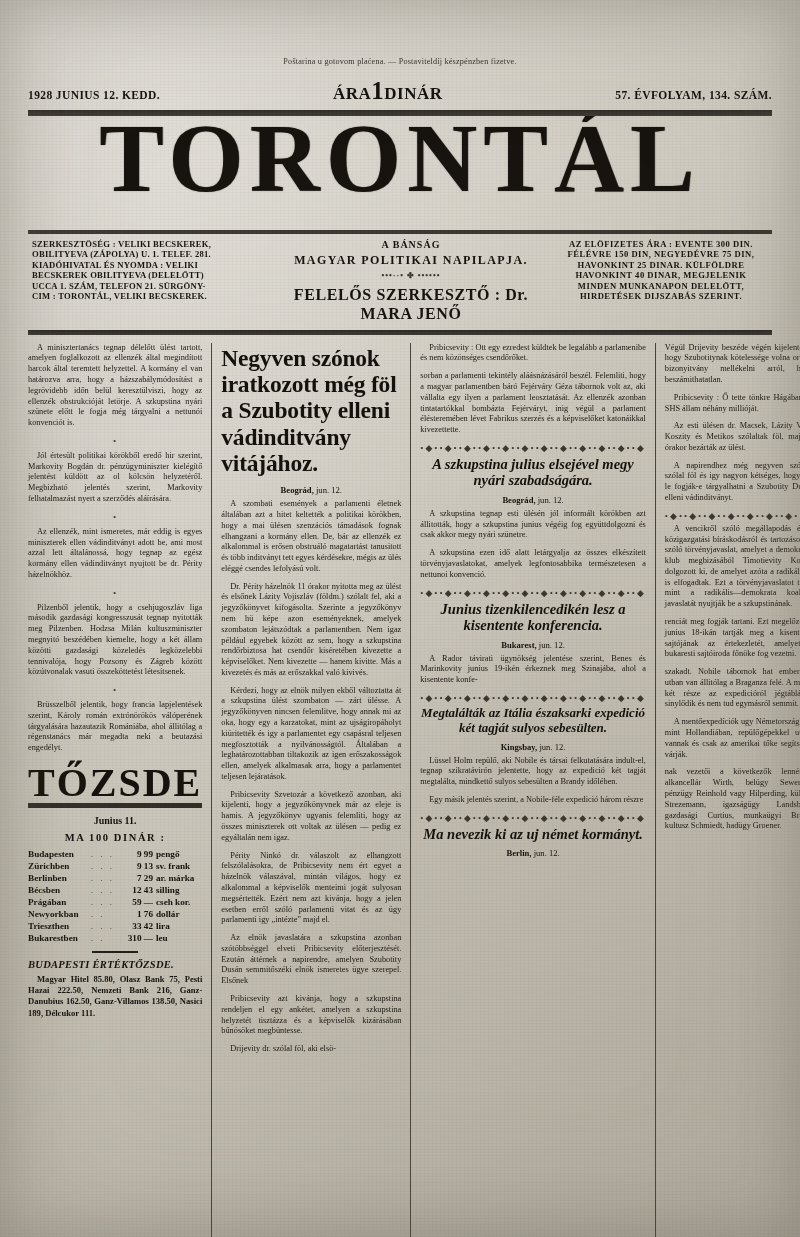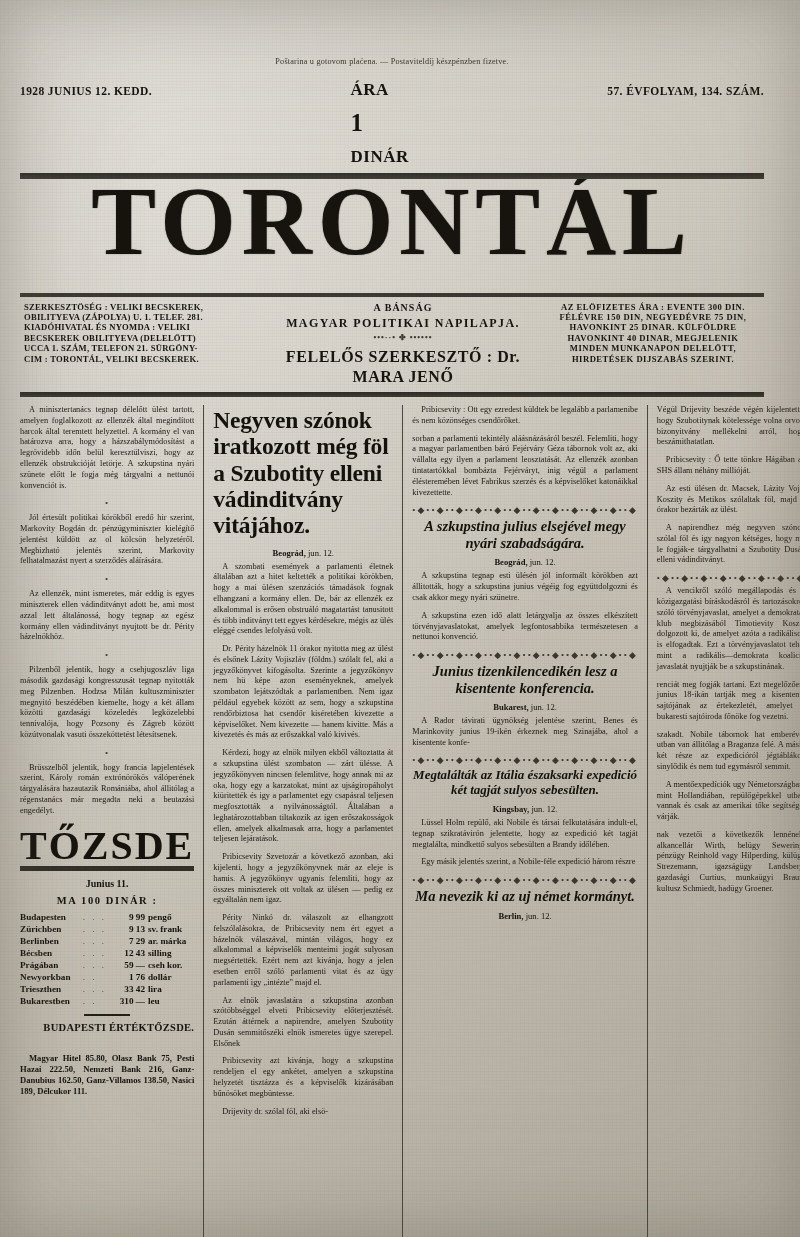--- a/index.html
+++ b/index.html
@@ -29,7 +29,7 @@
     position:absolute;inset:0;pointer-events:none;
     box-shadow: inset 0 0 60px rgba(90,84,70,.30), inset 0 0 150px rgba(90,84,70,.18);
   }
-  .sheet{position:absolute;left:20px;top:0;width:744px;height:877px;}
+  .sheet{position:absolute;left:28px;top:0;width:744px;height:877px;}
 
   
   .postline{

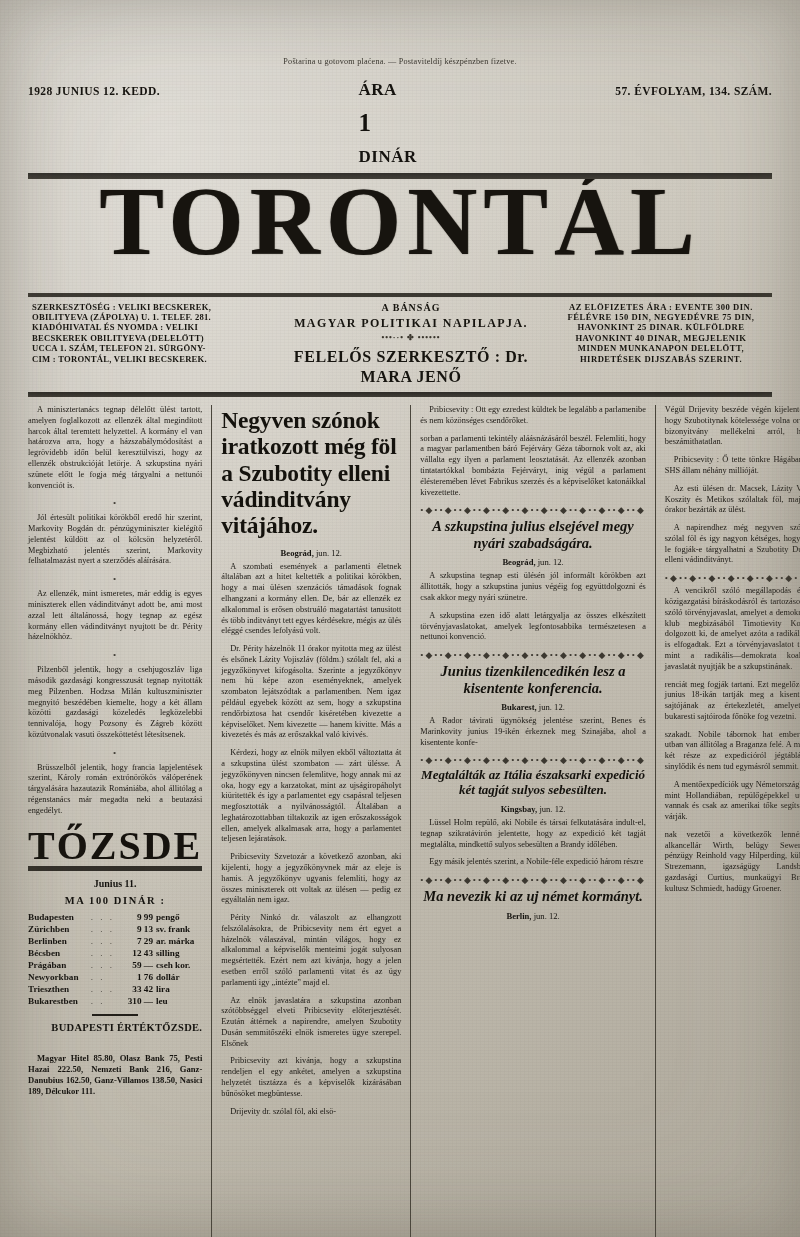--- a/index.html
+++ b/index.html
@@ -45,7 +45,7 @@
     font-size:11.5px;font-weight:bold;letter-spacing:.4px;
     font-family:"Liberation Serif",serif;color:#14120e;
   }
-  .dl-center{font-size:17px;font-weight:bold;letter-spacing:.5px;display:flex;align-items:baseline;gap:12px;flex-direction:column;}
+  .dl-center{font-size:17px;font-weight:bold;letter-spacing:.5px;display:flex;align-items:baseline;gap:0;}
   .dl-center .big{font-size:25px;font-weight:bold;line-height:.9;}
 
   .rule-thick{

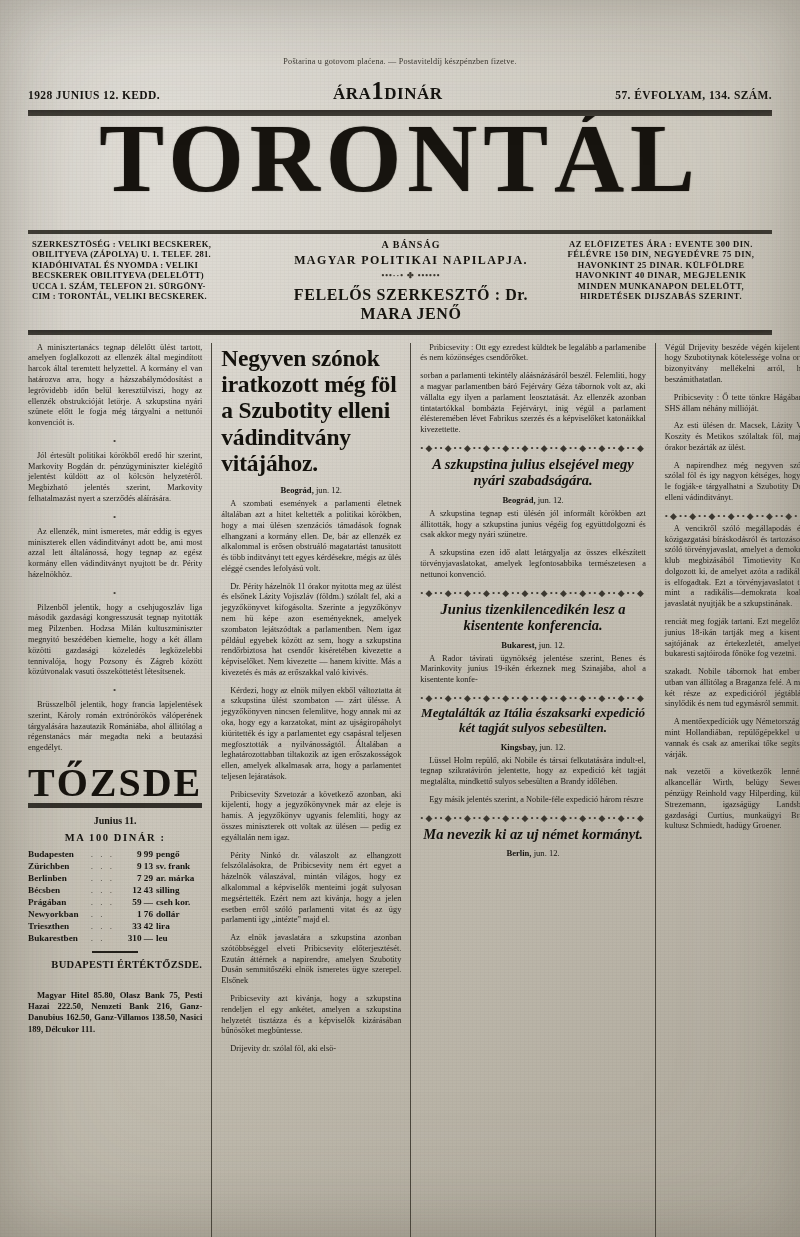--- a/index.html
+++ b/index.html
@@ -151,7 +151,7 @@
   table.rates td.val{text-align:right;white-space:nowrap;padding-right:3px;}
   table.rates td.cur{white-space:nowrap;}
   .mini-rule{width:46px;height:2px;background:#23201a;margin:7px auto 6px;}
-  .ertek-title{text-align:right;font-size:10.5px;font-weight:bold;letter-spacing:.3px;margin-bottom:20px;}
+  .ertek-title{text-align:left;font-size:10.5px;font-weight:bold;letter-spacing:.3px;margin-bottom:4px;font-style:italic;}
   .ertek-body{font-size:8.6px;line-height:1.3;text-align:justify;font-weight:bold;text-indent:9px;}
 
   .bullets{letter-spacing:2px;}

